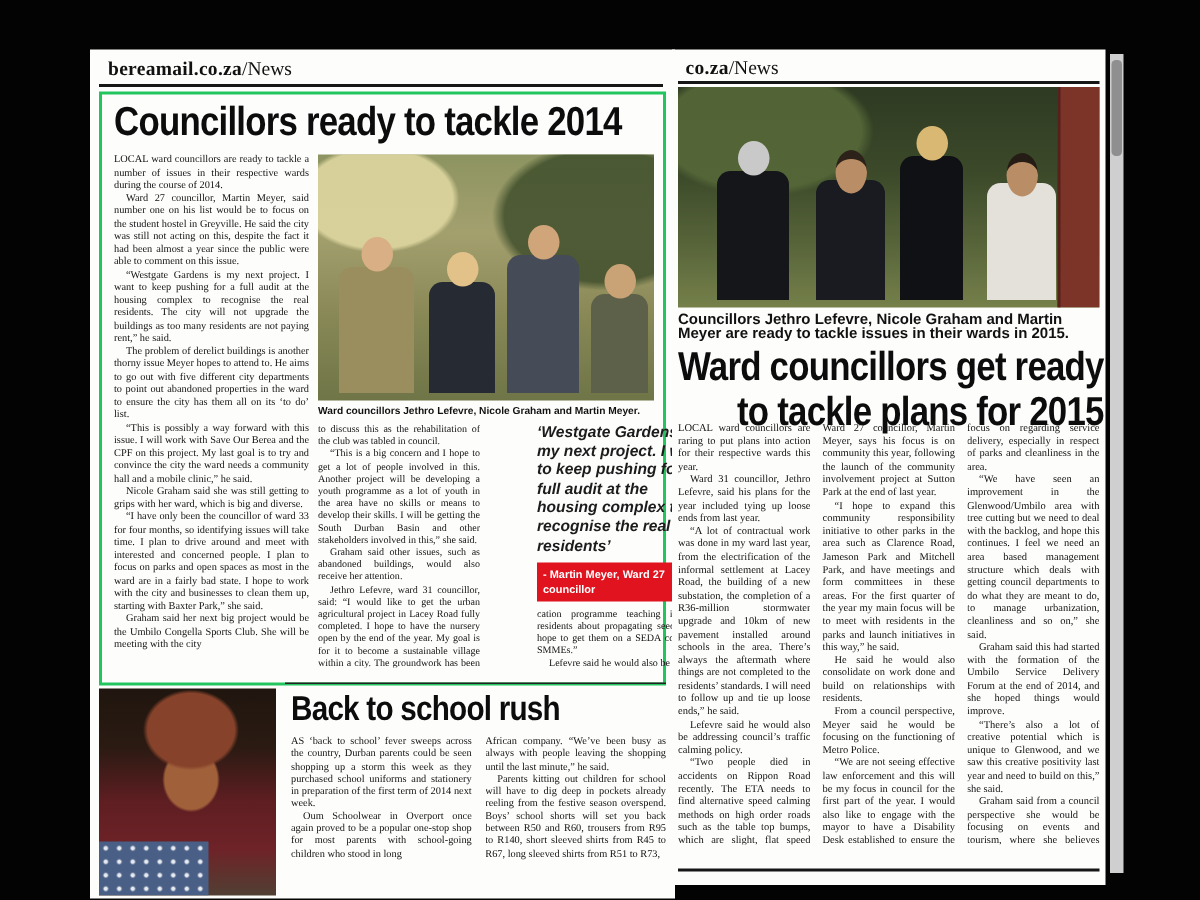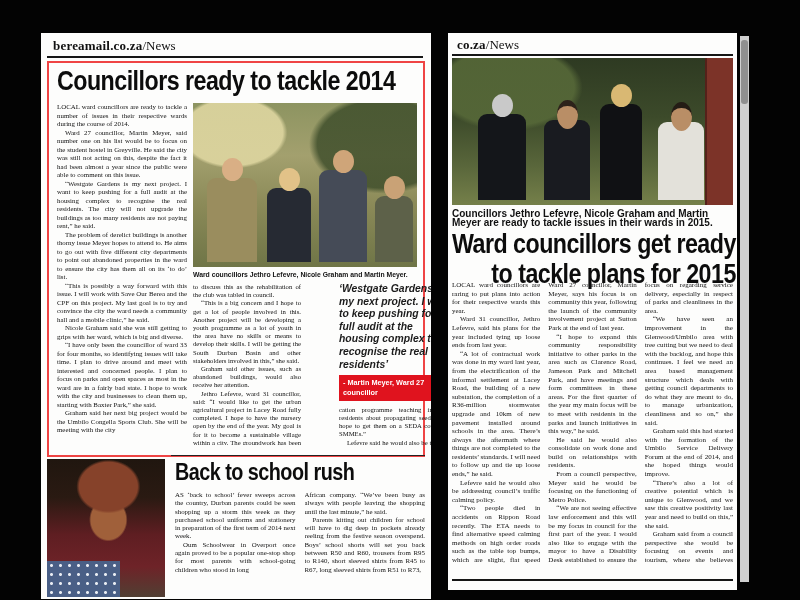--- a/index.html
+++ b/index.html
@@ -6,7 +6,7 @@
   body{width:800px;height:600px;background:#030303;position:relative;overflow:hidden;
        font-family:"Liberation Serif",serif;color:#111;}
   .page{position:absolute;background:#fdfdfc;overflow:hidden;}
-  #lp{left:41px;top:33px;width:390px;height:566px;}
+  #lp{left:60px;top:33px;width:390px;height:566px;}
   #rp{left:448px;top:33px;width:289px;height:557px;}
 
   .masthead{position:absolute;font-family:"Liberation Serif",serif;font-size:13px;white-space:nowrap;}

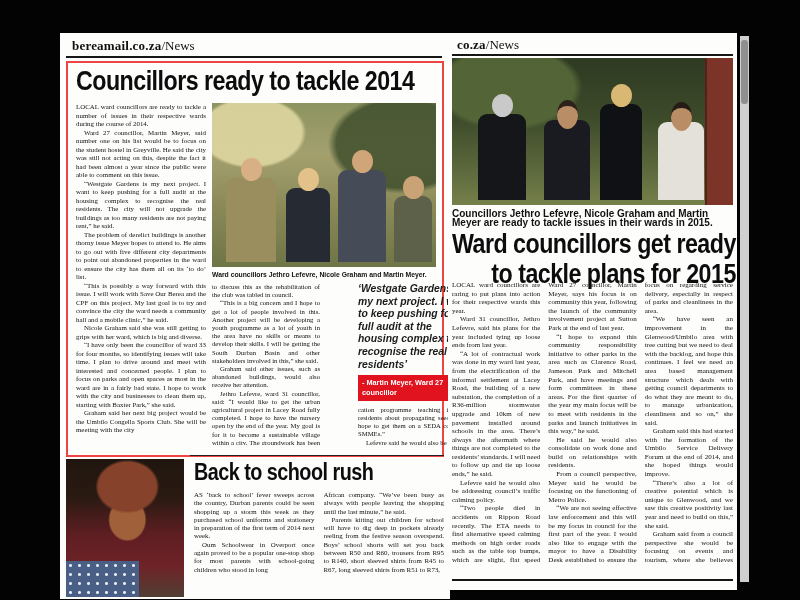--- a/index.html
+++ b/index.html
@@ -18,7 +18,7 @@
              transform:scaleX(.86);transform-origin:0 50%;white-space:nowrap;color:#0c0c0c;margin:0;}
 
   
-  .lp-box{position:absolute;left:6px;top:28px;width:374px;height:392px;border:2px solid #ef4444;}
+  .lp-box{position:absolute;left:6px;top:28px;width:374px;height:392px;border:2px solid #22c55e;}
   .lp-headline{position:absolute;left:8px;top:3px;font-size:27px;}
   .bodycol{position:absolute;text-align:justify;overflow:hidden;}
   .bodycol p{margin:0;text-indent:8px;}

